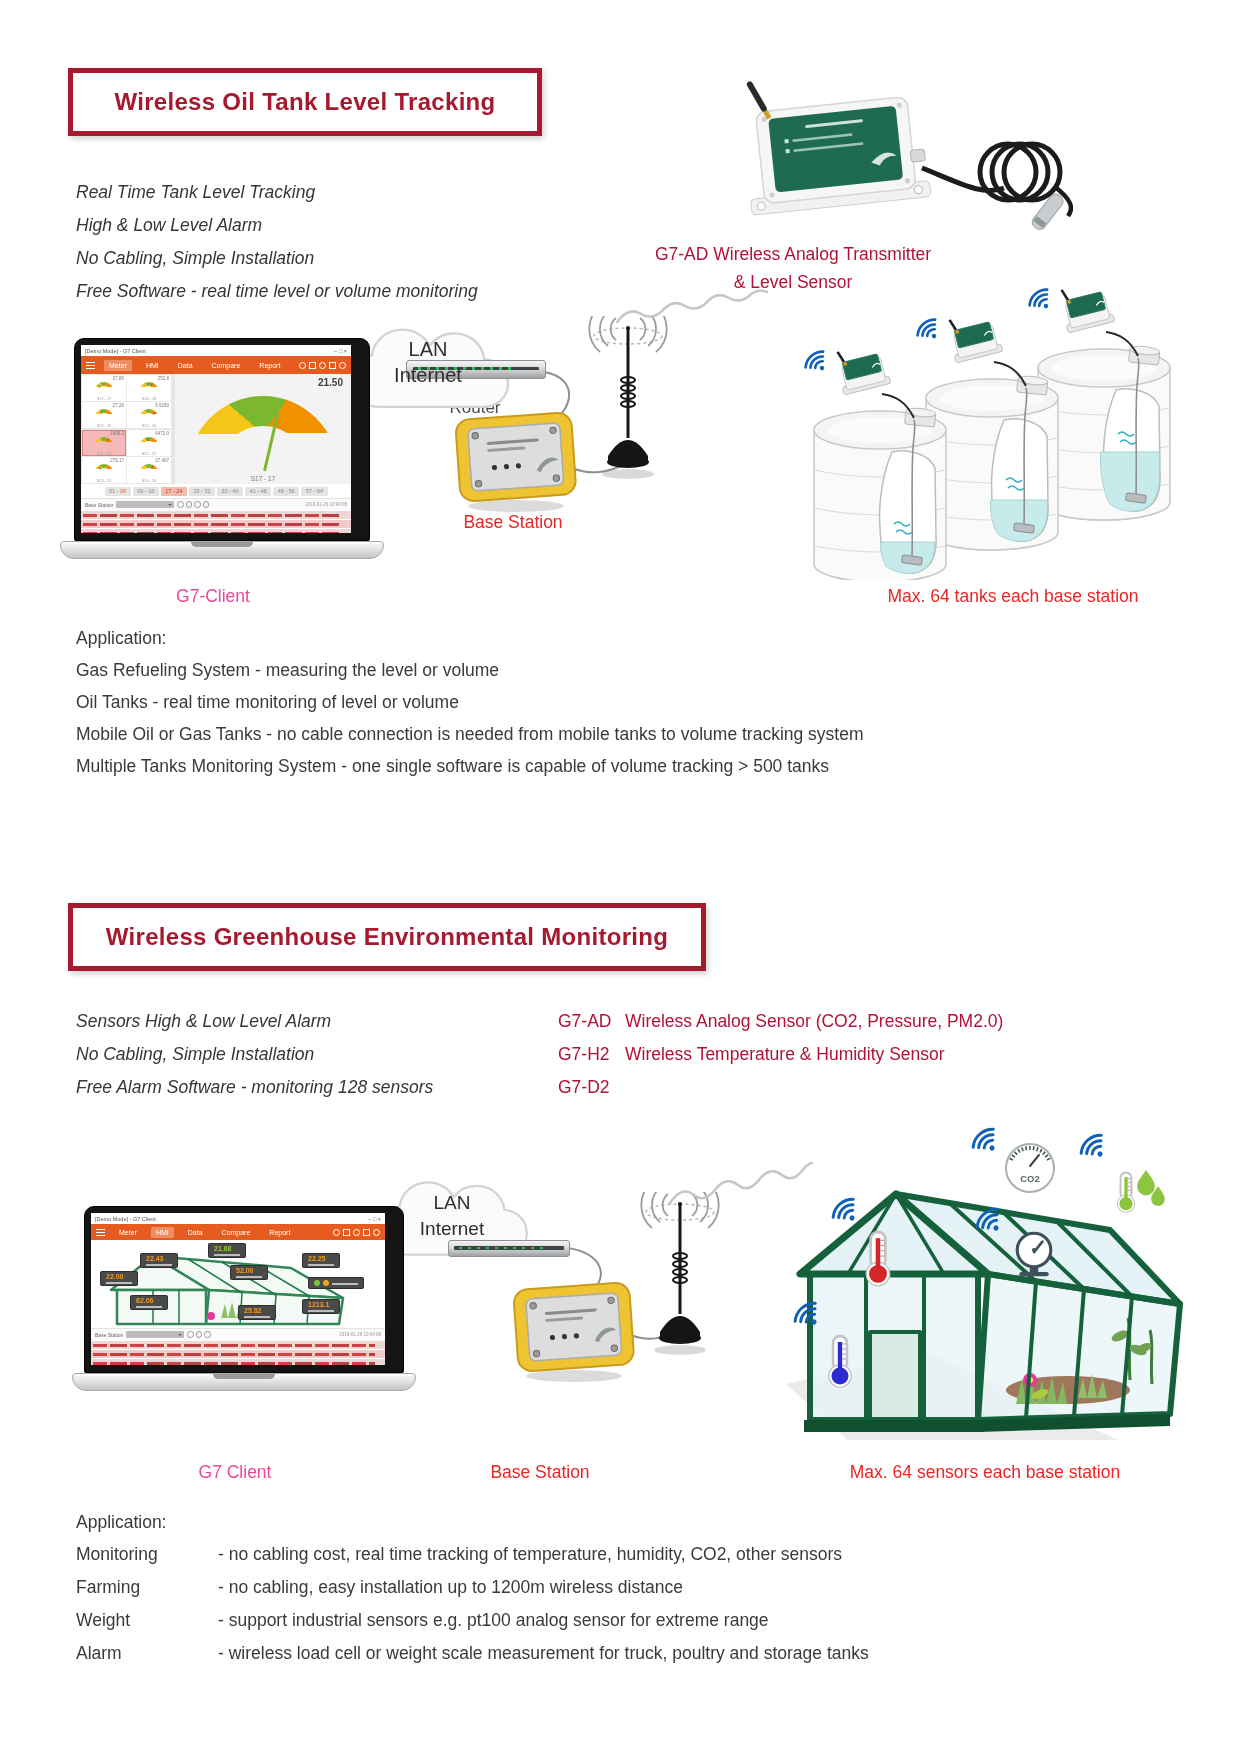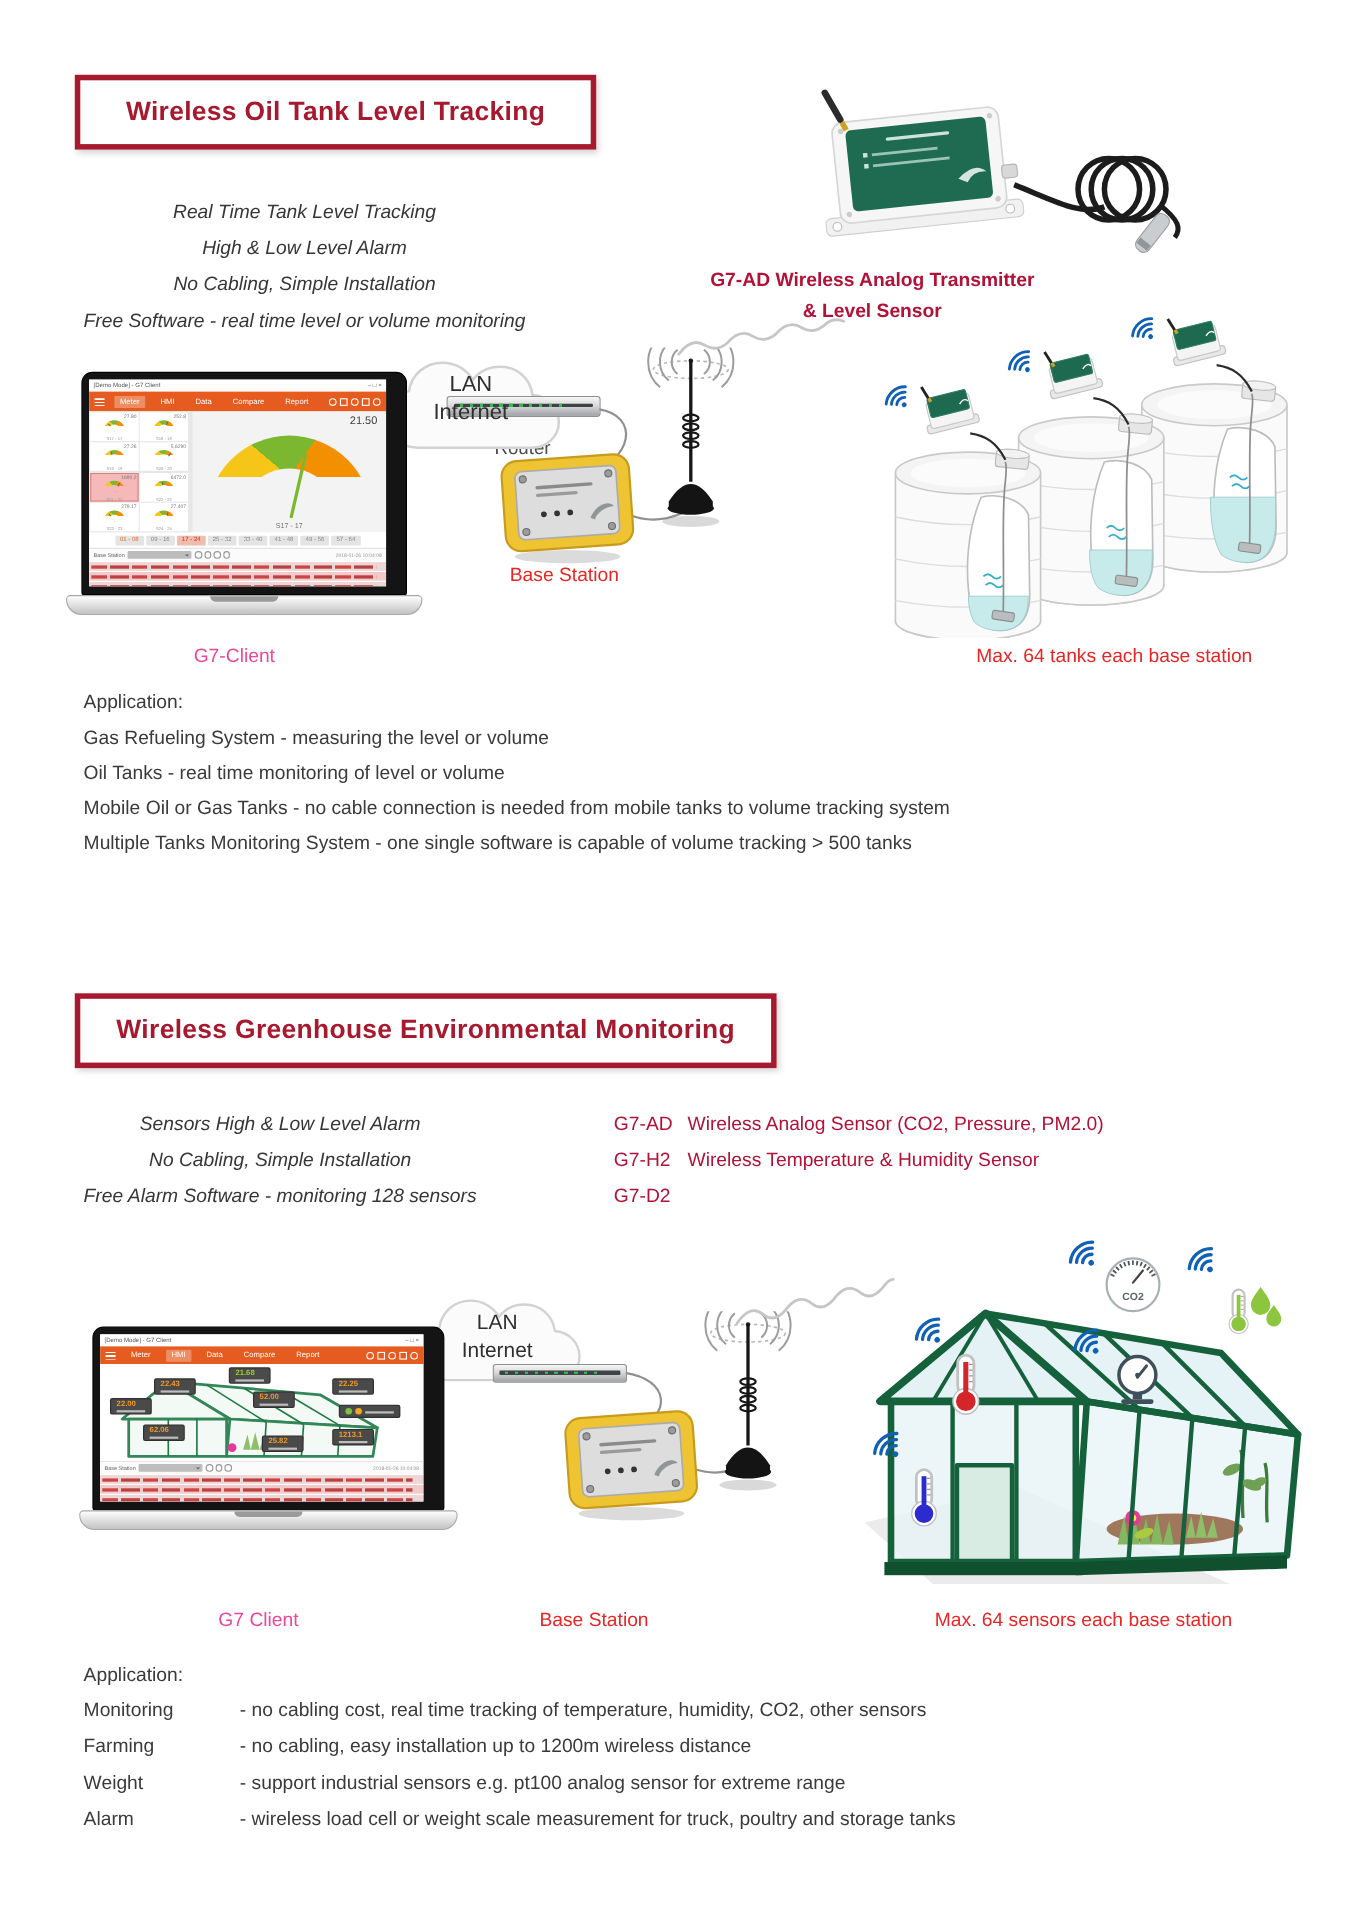--- a/index.html
+++ b/index.html
@@ -15,7 +15,7 @@
 
   
   .features{position:absolute;left:76px;font-style:italic;font-size:17.5px;color:#363636;}
-  .features div{height:33px;line-height:33px;text-align:center;}
+  .features div{height:33px;line-height:33px;}
   .cap{position:absolute;text-align:center;font-size:17.5px;}
   .cap-red{color:#E92525;}
   .cap-crimson{color:#B11238;}

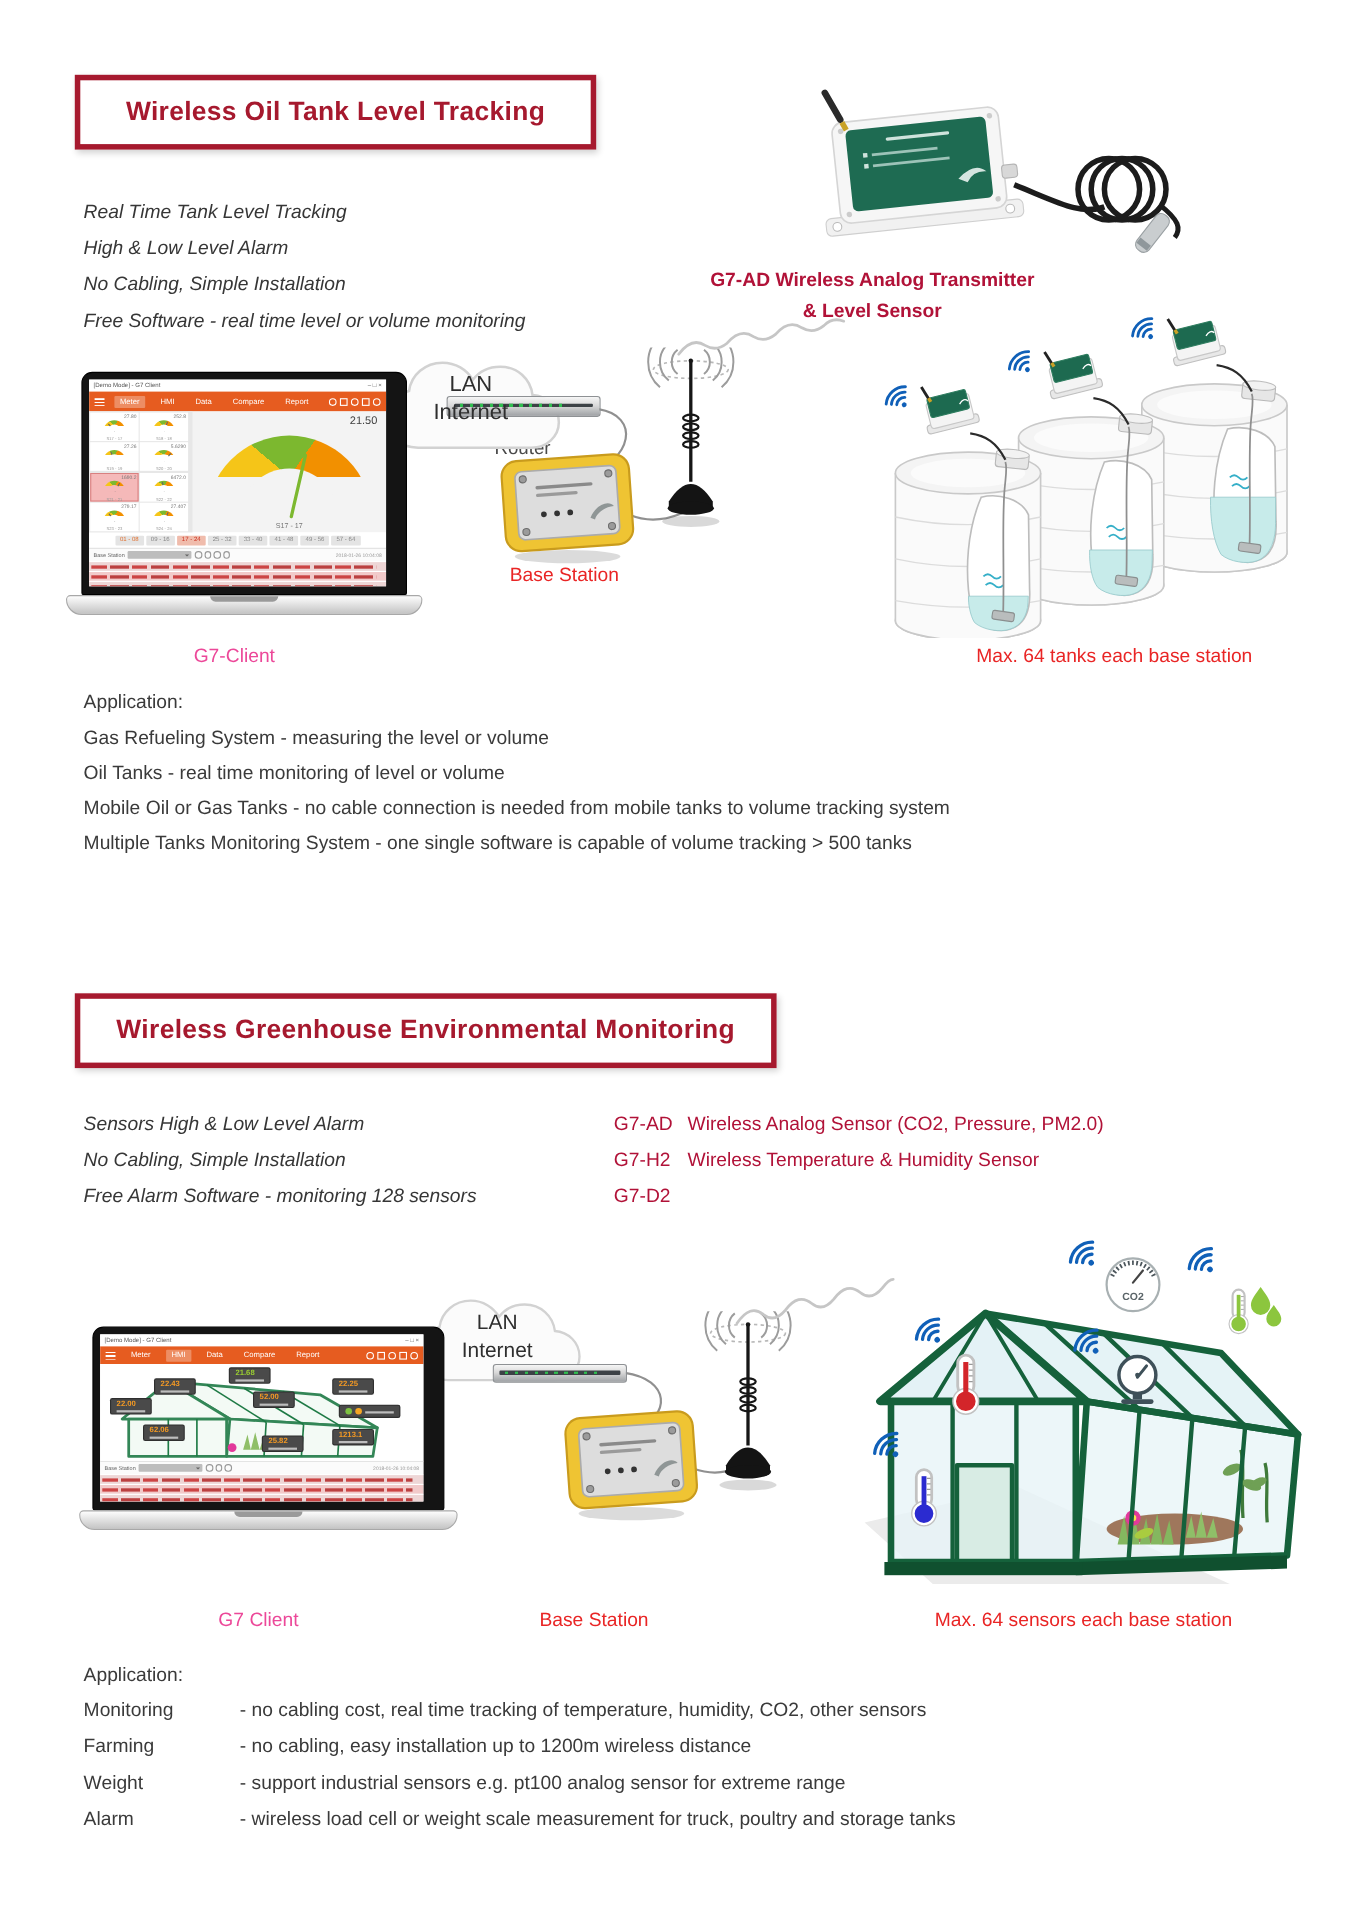--- a/index.html
+++ b/index.html
@@ -262,7 +262,7 @@
     </g>
   </svg>
 
-  <div class="cap cap-crimson" style="left:598px;top:240px;width:390px;line-height:28px;font-weight:bold;">
+  <div class="cap cap-crimson" style="left:598px;top:240px;width:390px;line-height:28px;">
     <div>G7-AD Wireless Analog Transmitter</div>
     <div>&amp; Level Sensor</div>
   </div>

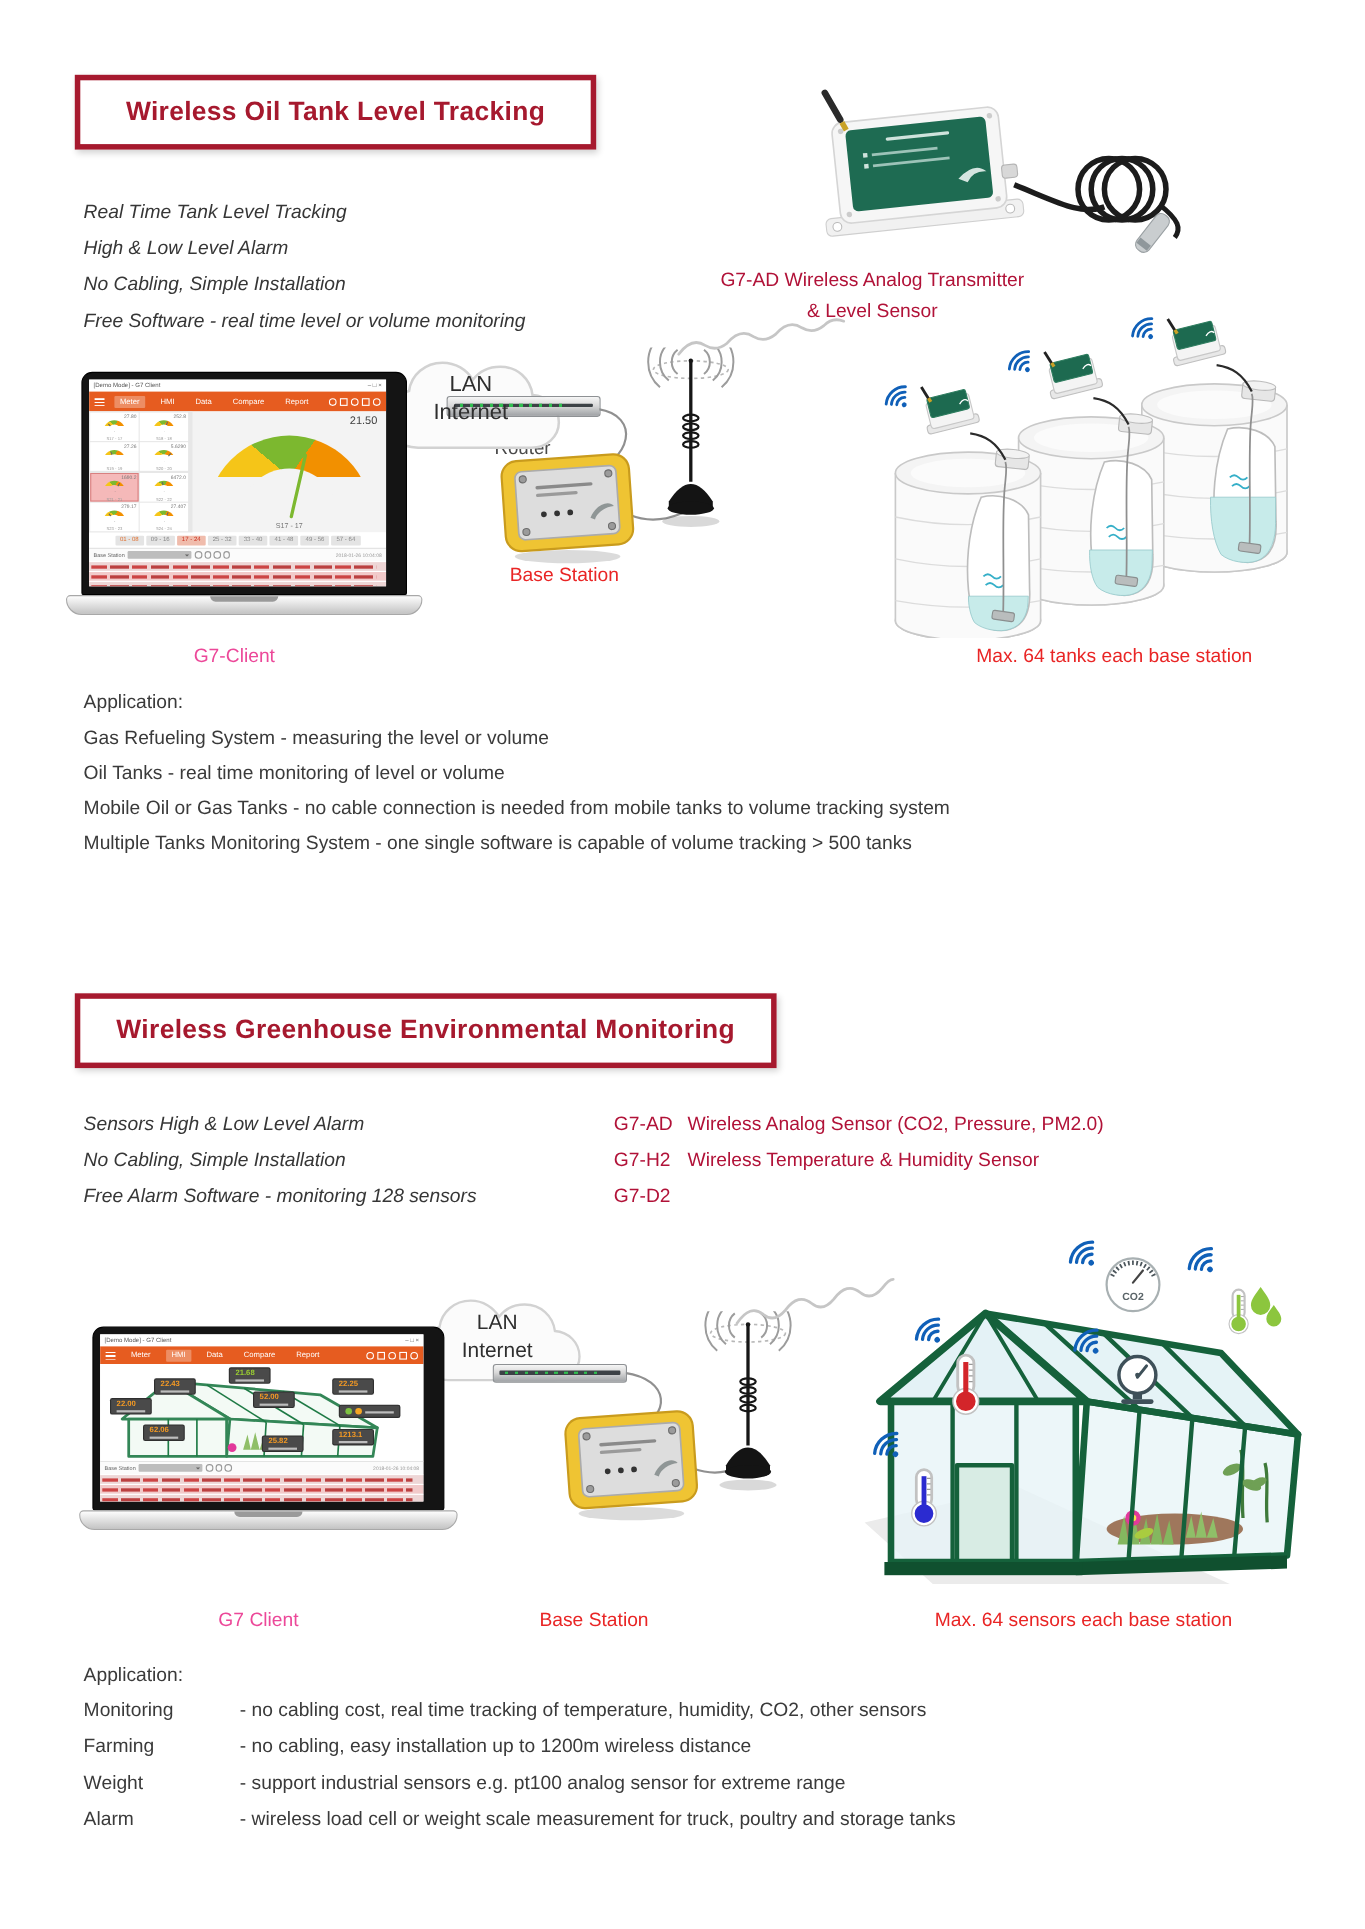--- a/index.html
+++ b/index.html
@@ -66,7 +66,7 @@
   .mini.alarm .ring::after{background:#F5B9B9;}
   .needle{position:absolute;left:50%;bottom:0;width:1px;height:9px;background:#666;transform-origin:bottom center;}
   .big-gauge-area{flex:1;position:relative;}
-  .big-reading{position:absolute;top:3px;right:8px;font-size:10px;color:#3f3f3f;}
+  .big-reading{position:absolute;top:3px;right:8px;font-size:10px;color:#3f3f3f;font-weight:bold;}
   .big-ring{position:absolute;left:50%;top:22px;transform:translateX(-50%);width:150px;height:75px;
         border-radius:150px 150px 0 0;
         background:conic-gradient(from 270deg,#F5C518 0 40deg,#7CB82F 40deg 125deg,#F29000 125deg 180deg,transparent 180deg);}

